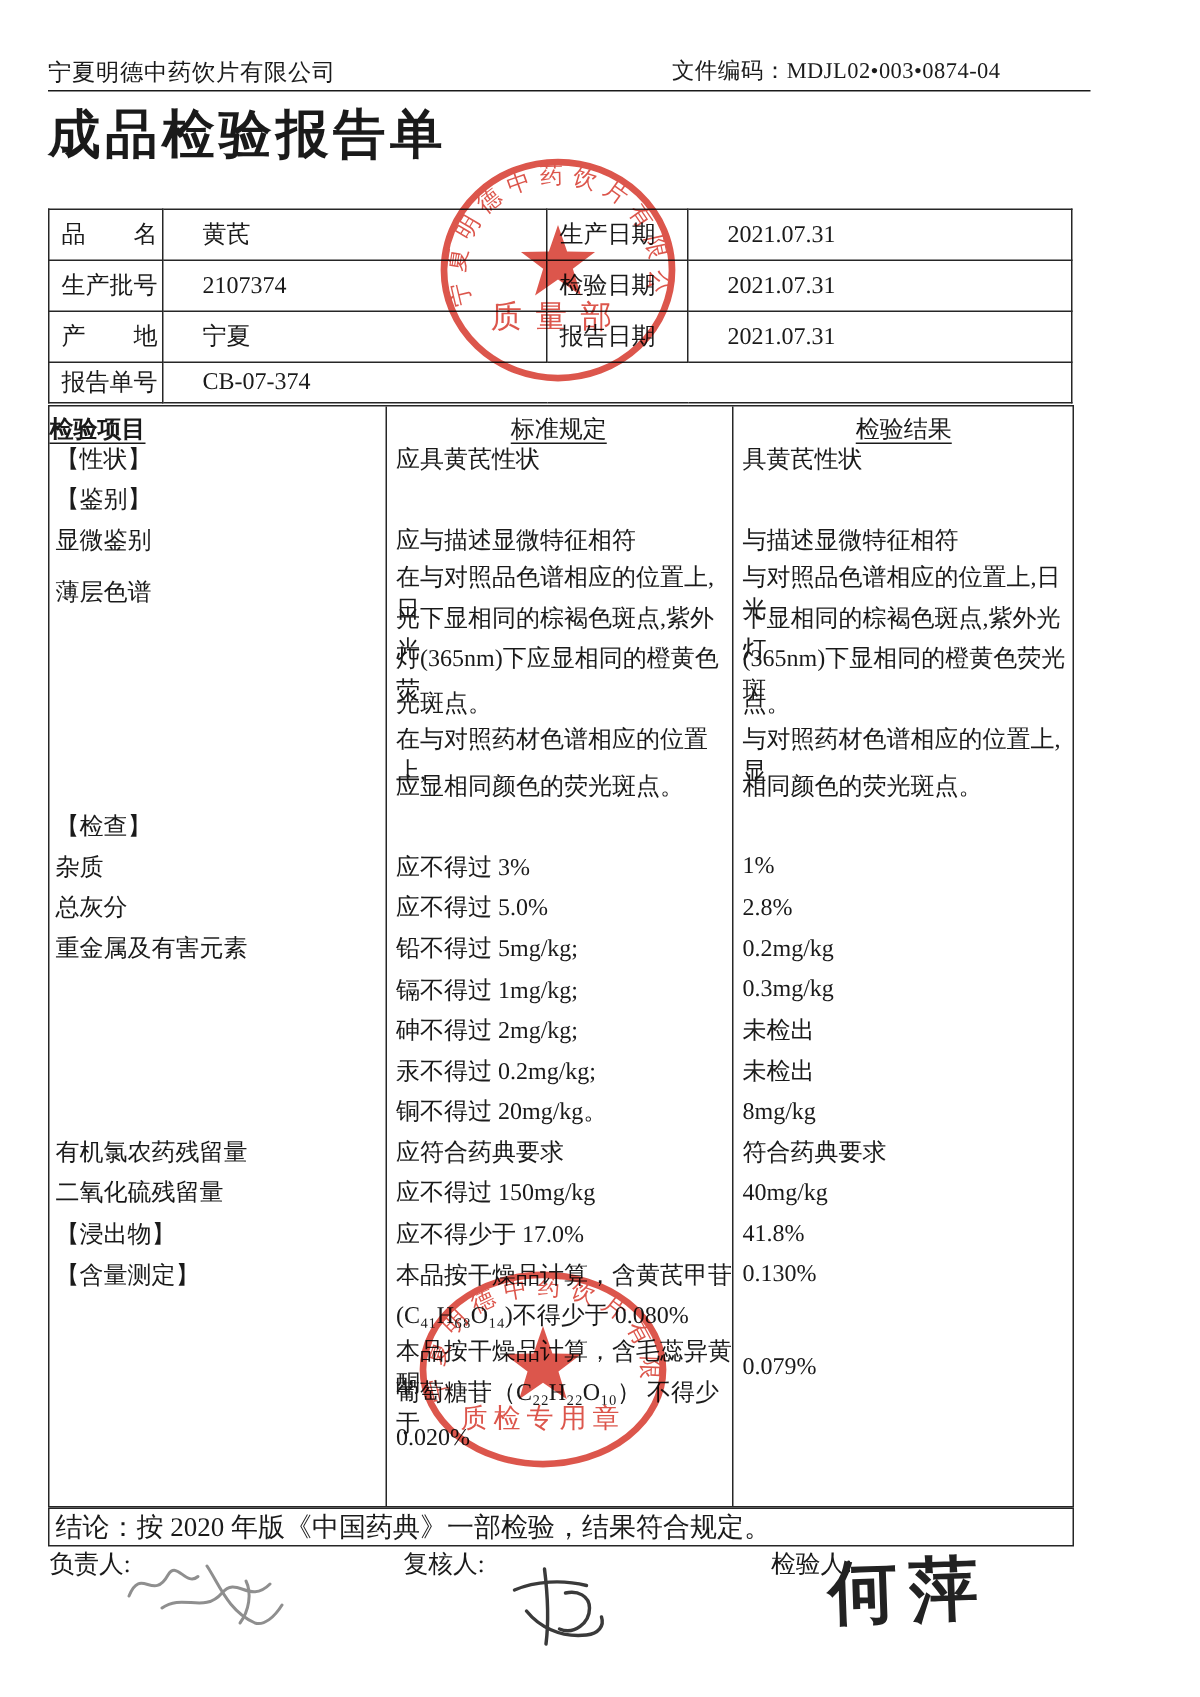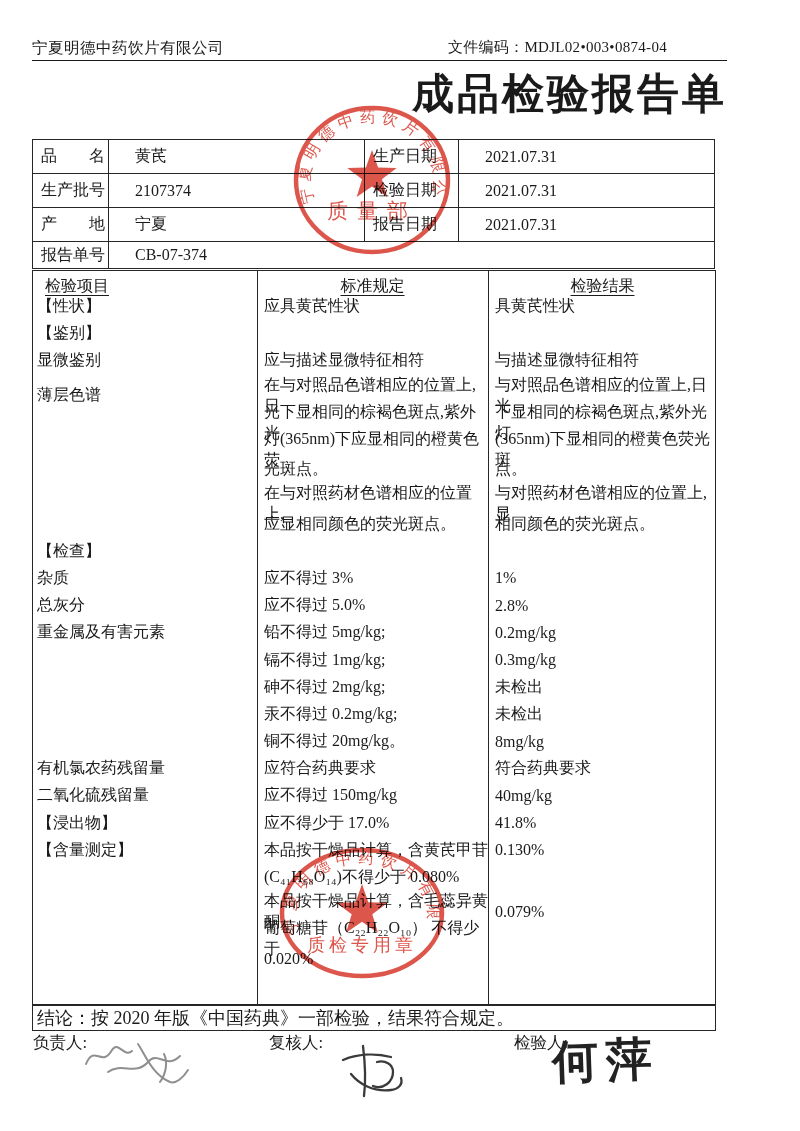--- a/index.html
+++ b/index.html
@@ -11,8 +11,8 @@
   .hdr-company{position:absolute;left:32px;top:38px;font-size:15.5px;letter-spacing:.5px;}
   .hdr-code{position:absolute;right:73px;top:38px;font-size:15px;letter-spacing:.3px;}
   .hdr-rule{position:absolute;left:32px;top:60px;width:695px;height:0;border-top:1.6px solid #1a1a1a;}
-  .title{position:absolute;left:32px;top:66px;width:695px;text-align:right;
-         font-size:42px;font-weight:bold;letter-spacing:3px;}
+  .title{position:absolute;left:32px;top:66px;width:695px;text-align:left;
+         font-size:35px;font-weight:bold;letter-spacing:3px;}
   
   .info-table{position:absolute;left:32px;top:139px;border-collapse:collapse;table-layout:fixed;}
   .info-table td{border:1px solid #262626;font-size:16px;padding:0;vertical-align:middle;}

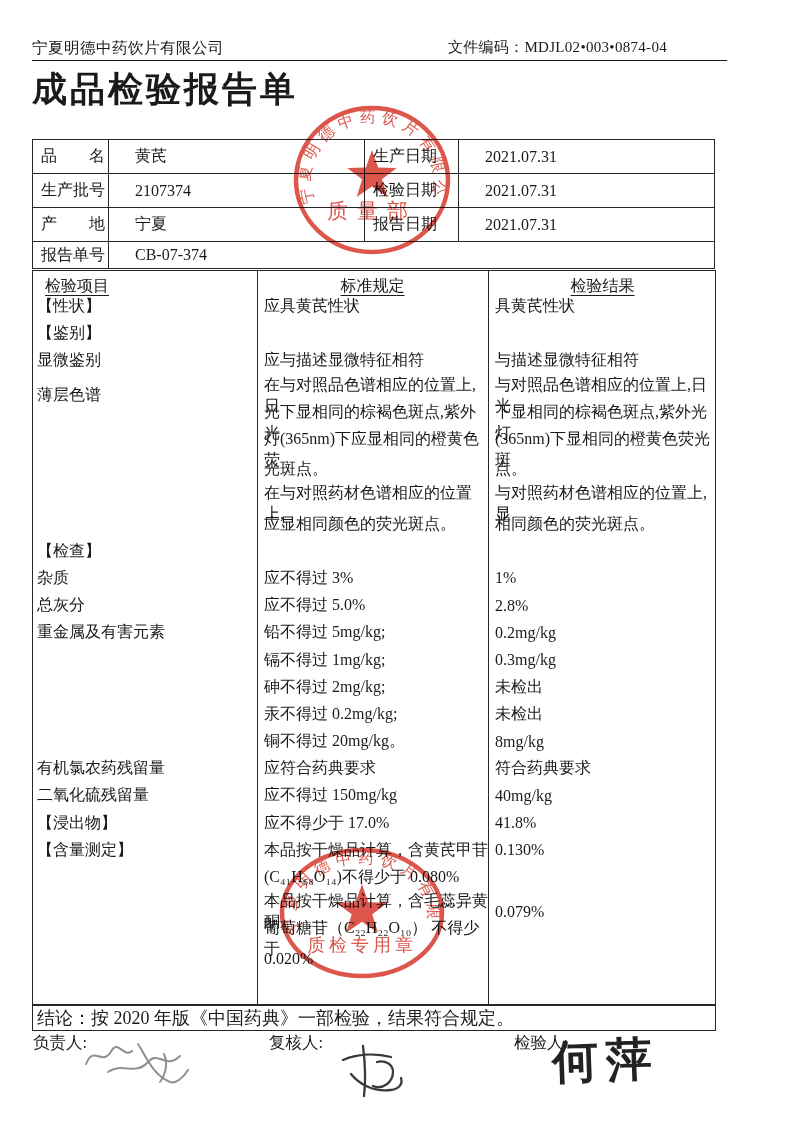--- a/index.html
+++ b/index.html
@@ -24,7 +24,7 @@
   .vline{position:absolute;top:0;bottom:0;width:0;border-left:1px solid #262626;}
   .vline.v1{left:224px;} .vline.v2{left:455px;}
   .insp-head{position:absolute;top:5px;font-size:16px;text-decoration:underline;text-underline-offset:4px;}
-  .insp-head.h1{left:12px;}
+  .insp-head.h1{left:0;font-weight:bold;}
   .insp-head.h2{left:224px;width:231px;text-align:center;}
   .insp-head.h3{left:455px;width:229px;text-align:center;}
   .insp-rows{position:absolute;left:0;top:22px;width:684px;display:grid;grid-auto-rows:27.2px;}

